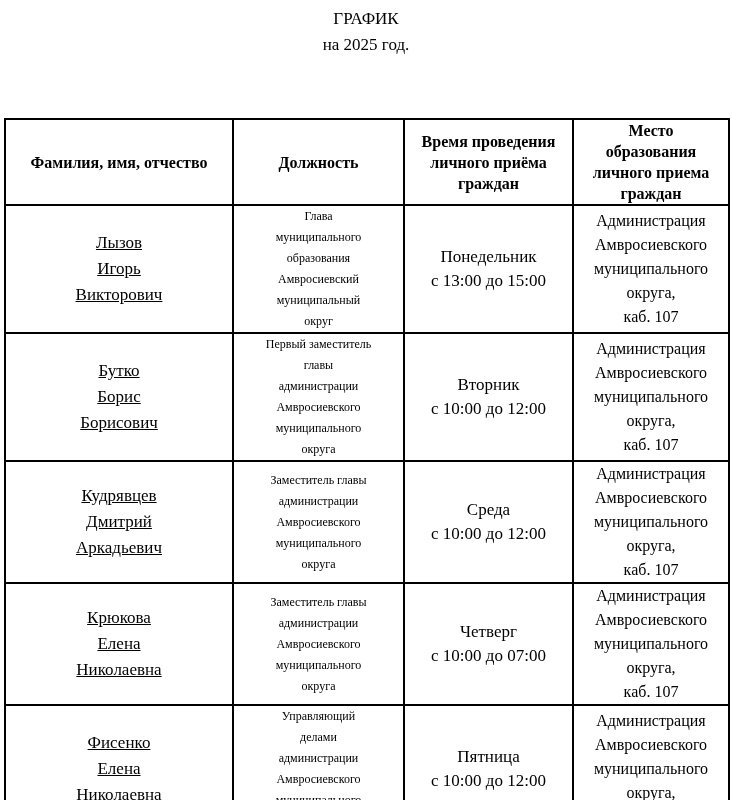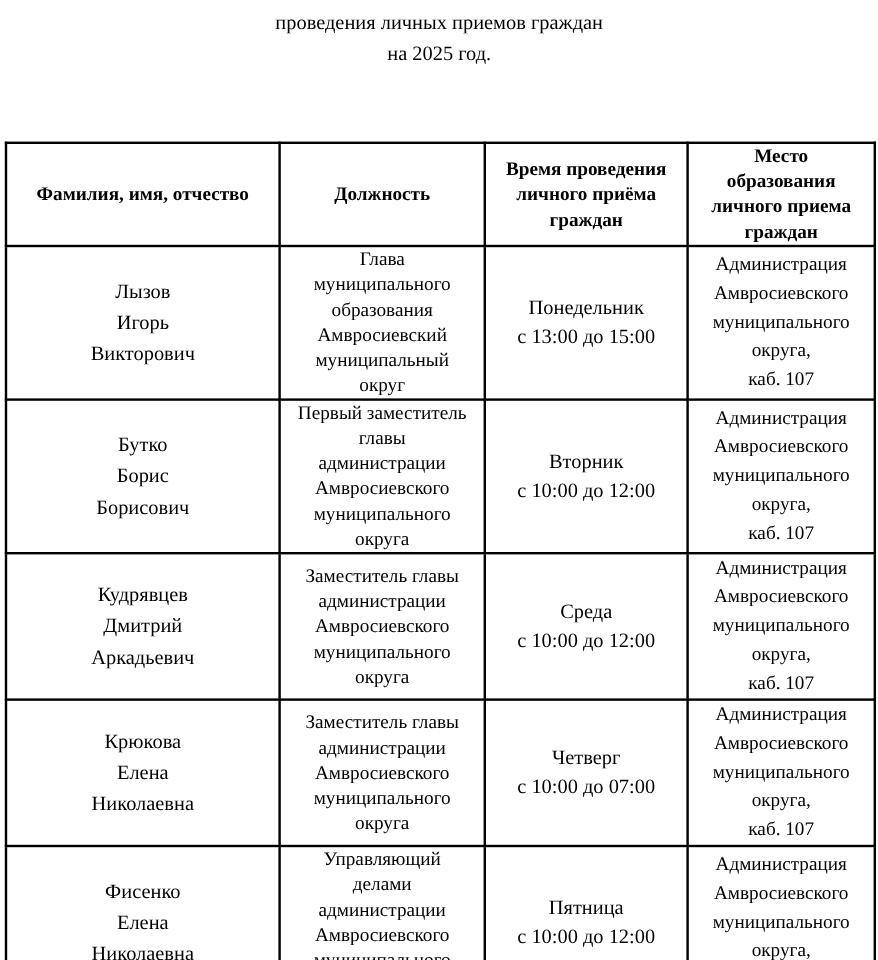--- a/index.html
+++ b/index.html
@@ -71,6 +71,7 @@
 <div class="page">
 
   <div class="title-block">
+    <div>ГРАФИК</div>
     <div>проведения личных приемов граждан</div>
     <div>на 2025 год.</div>
   </div>

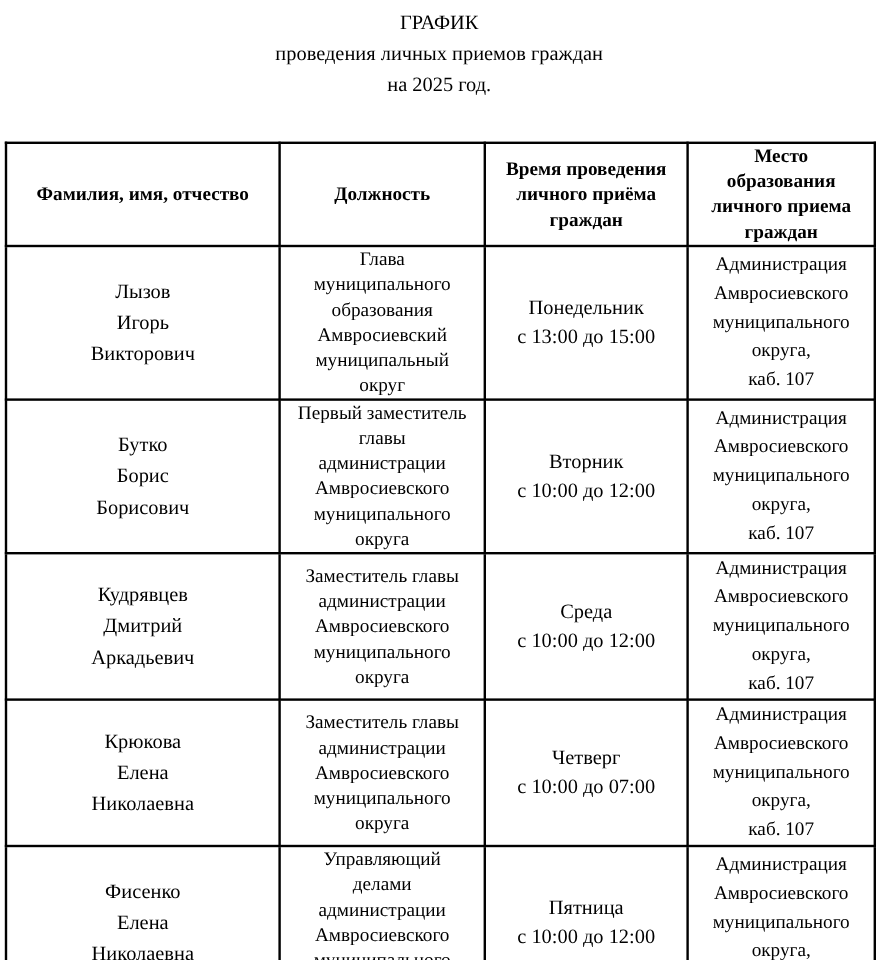--- a/index.html
+++ b/index.html
@@ -72,7 +72,6 @@
 
   <div class="title-block">
     <div>ГРАФИК</div>
-    <div>проведения личных приемов граждан</div>
     <div>на 2025 год.</div>
   </div>
 

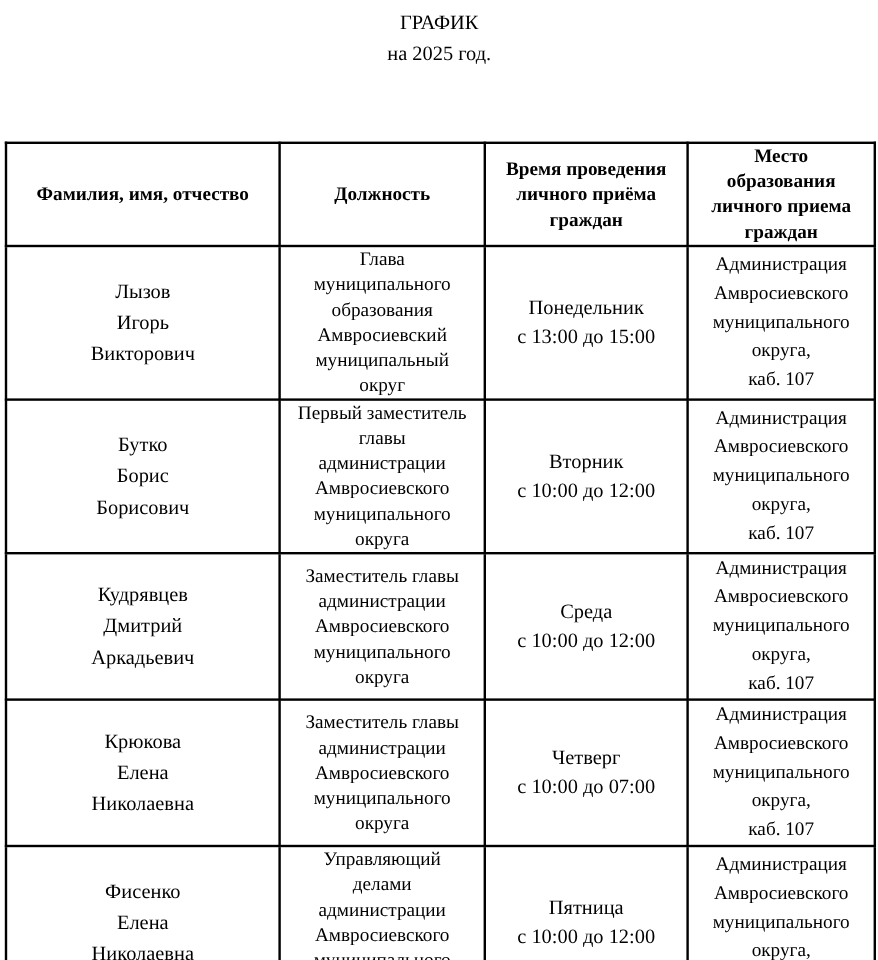--- a/index.html
+++ b/index.html
@@ -61,7 +61,7 @@
   tr.r4 { height: 107px; }
   tr.r5 { height: 121px; }
   td.cell-name  { font-size: 17px; line-height: 26px; }
-  td.cell-pos   { font-size: 16px; line-height: 21px; margin-left: 16px; }
+  td.cell-pos   { font-size: 12px; line-height: 21px; margin-left: 16px; }
   td.cell-time  { font-size: 17px; line-height: 24px; }
   td.cell-place { font-size: 16px; line-height: 24px; border-radius: 10px; }
 </style>

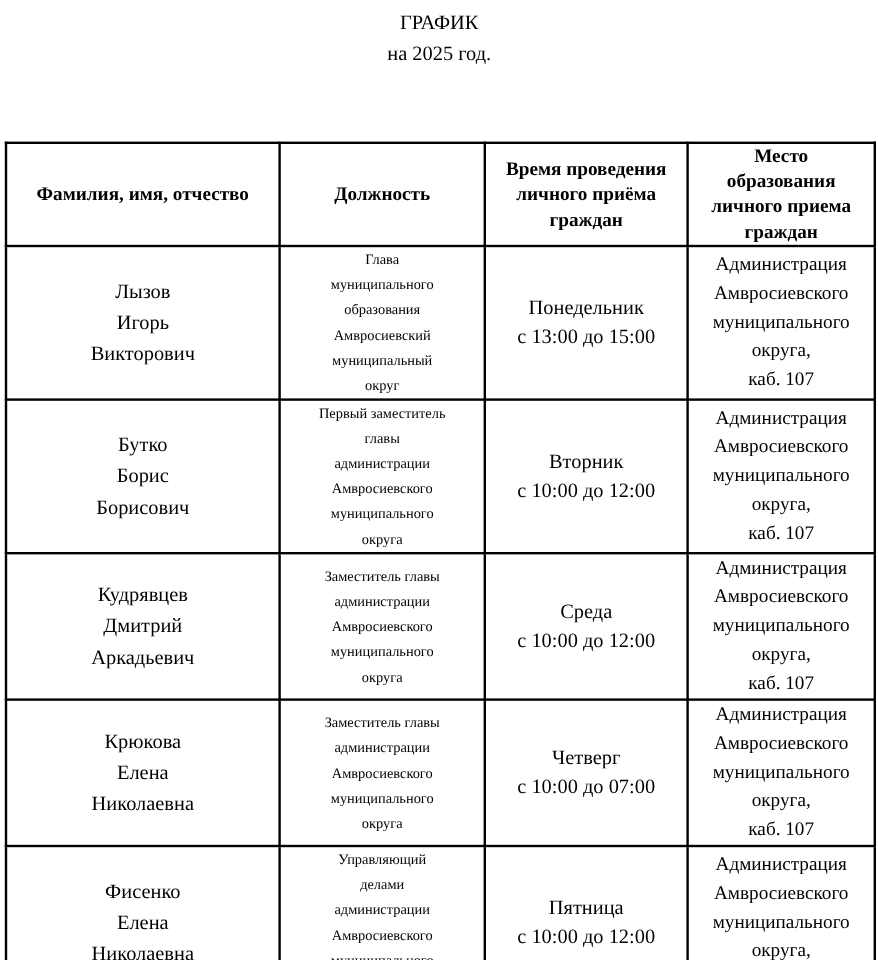--- a/index.html
+++ b/index.html
@@ -60,7 +60,7 @@
   tr.r3 { height: 107px; }
   tr.r4 { height: 107px; }
   tr.r5 { height: 121px; }
-  td.cell-name  { font-size: 17px; line-height: 26px; }
+  td.cell-name  { font-size: 17px; line-height: 26px; text-decoration: underline; }
   td.cell-pos   { font-size: 12px; line-height: 21px; margin-left: 16px; }
   td.cell-time  { font-size: 17px; line-height: 24px; }
   td.cell-place { font-size: 16px; line-height: 24px; border-radius: 10px; }

